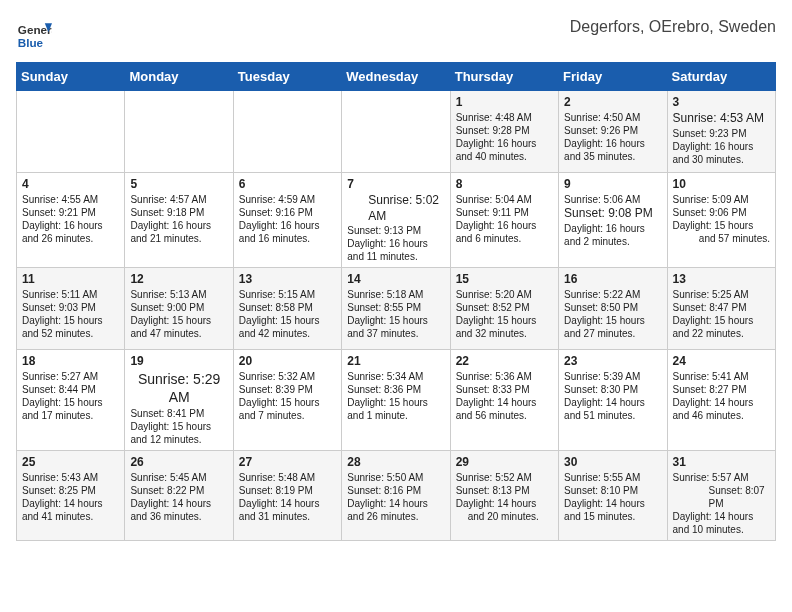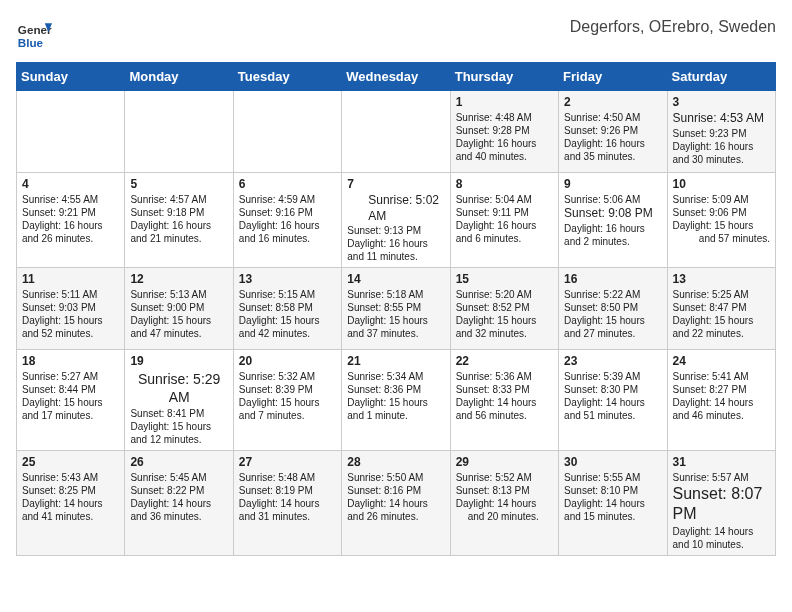--- a/index.html
+++ b/index.html
@@ -333,7 +333,7 @@
         <td>
           <span class="day-num">31</span>
           <div style="font-size: 10px; line-height: 1.3;">Sunrise: 5:57 AM</div>
-          <div style="font-size: 16px; line-height: 1.3;">Sunset: 8:07 PM</div>
+          <div style="font-size: 10px; line-height: 1.3; margin-left: 36px;">Sunset: 8:07 PM</div>
           <div style="font-size: 10px; line-height: 1.3;">Daylight: 14 hours</div>
           <div style="font-size: 10px; line-height: 1.3;">and 10 minutes.</div>
         </td>

